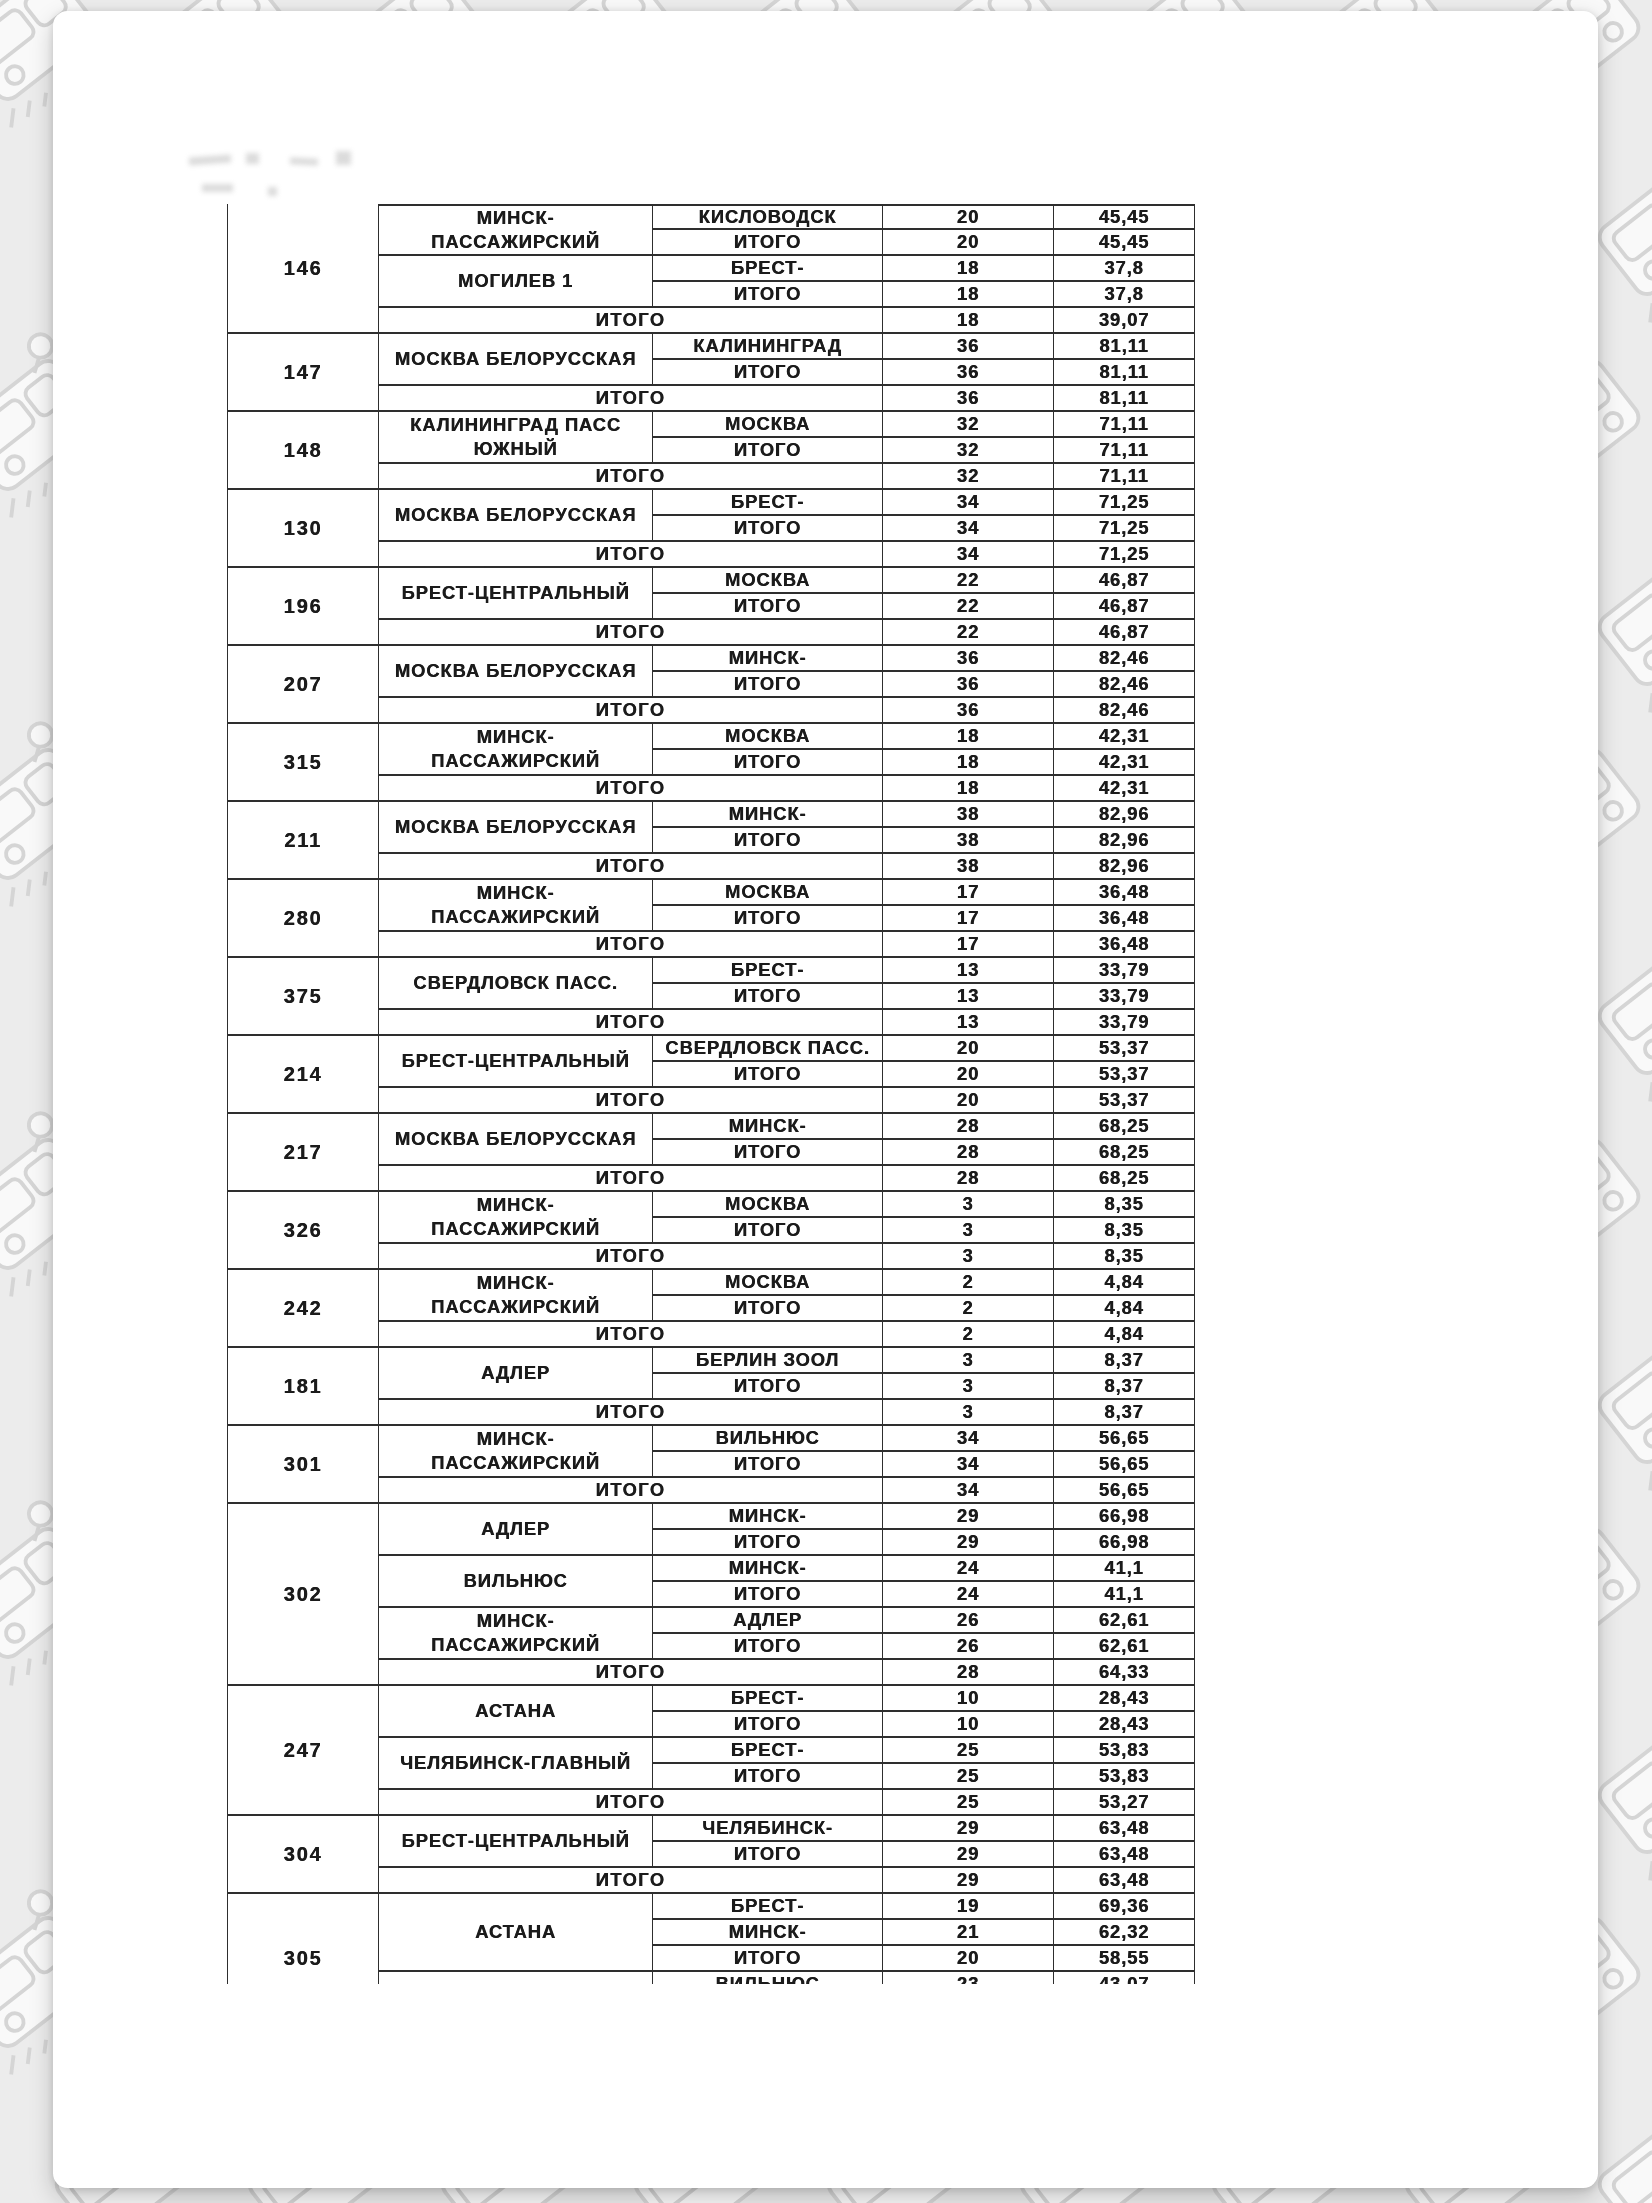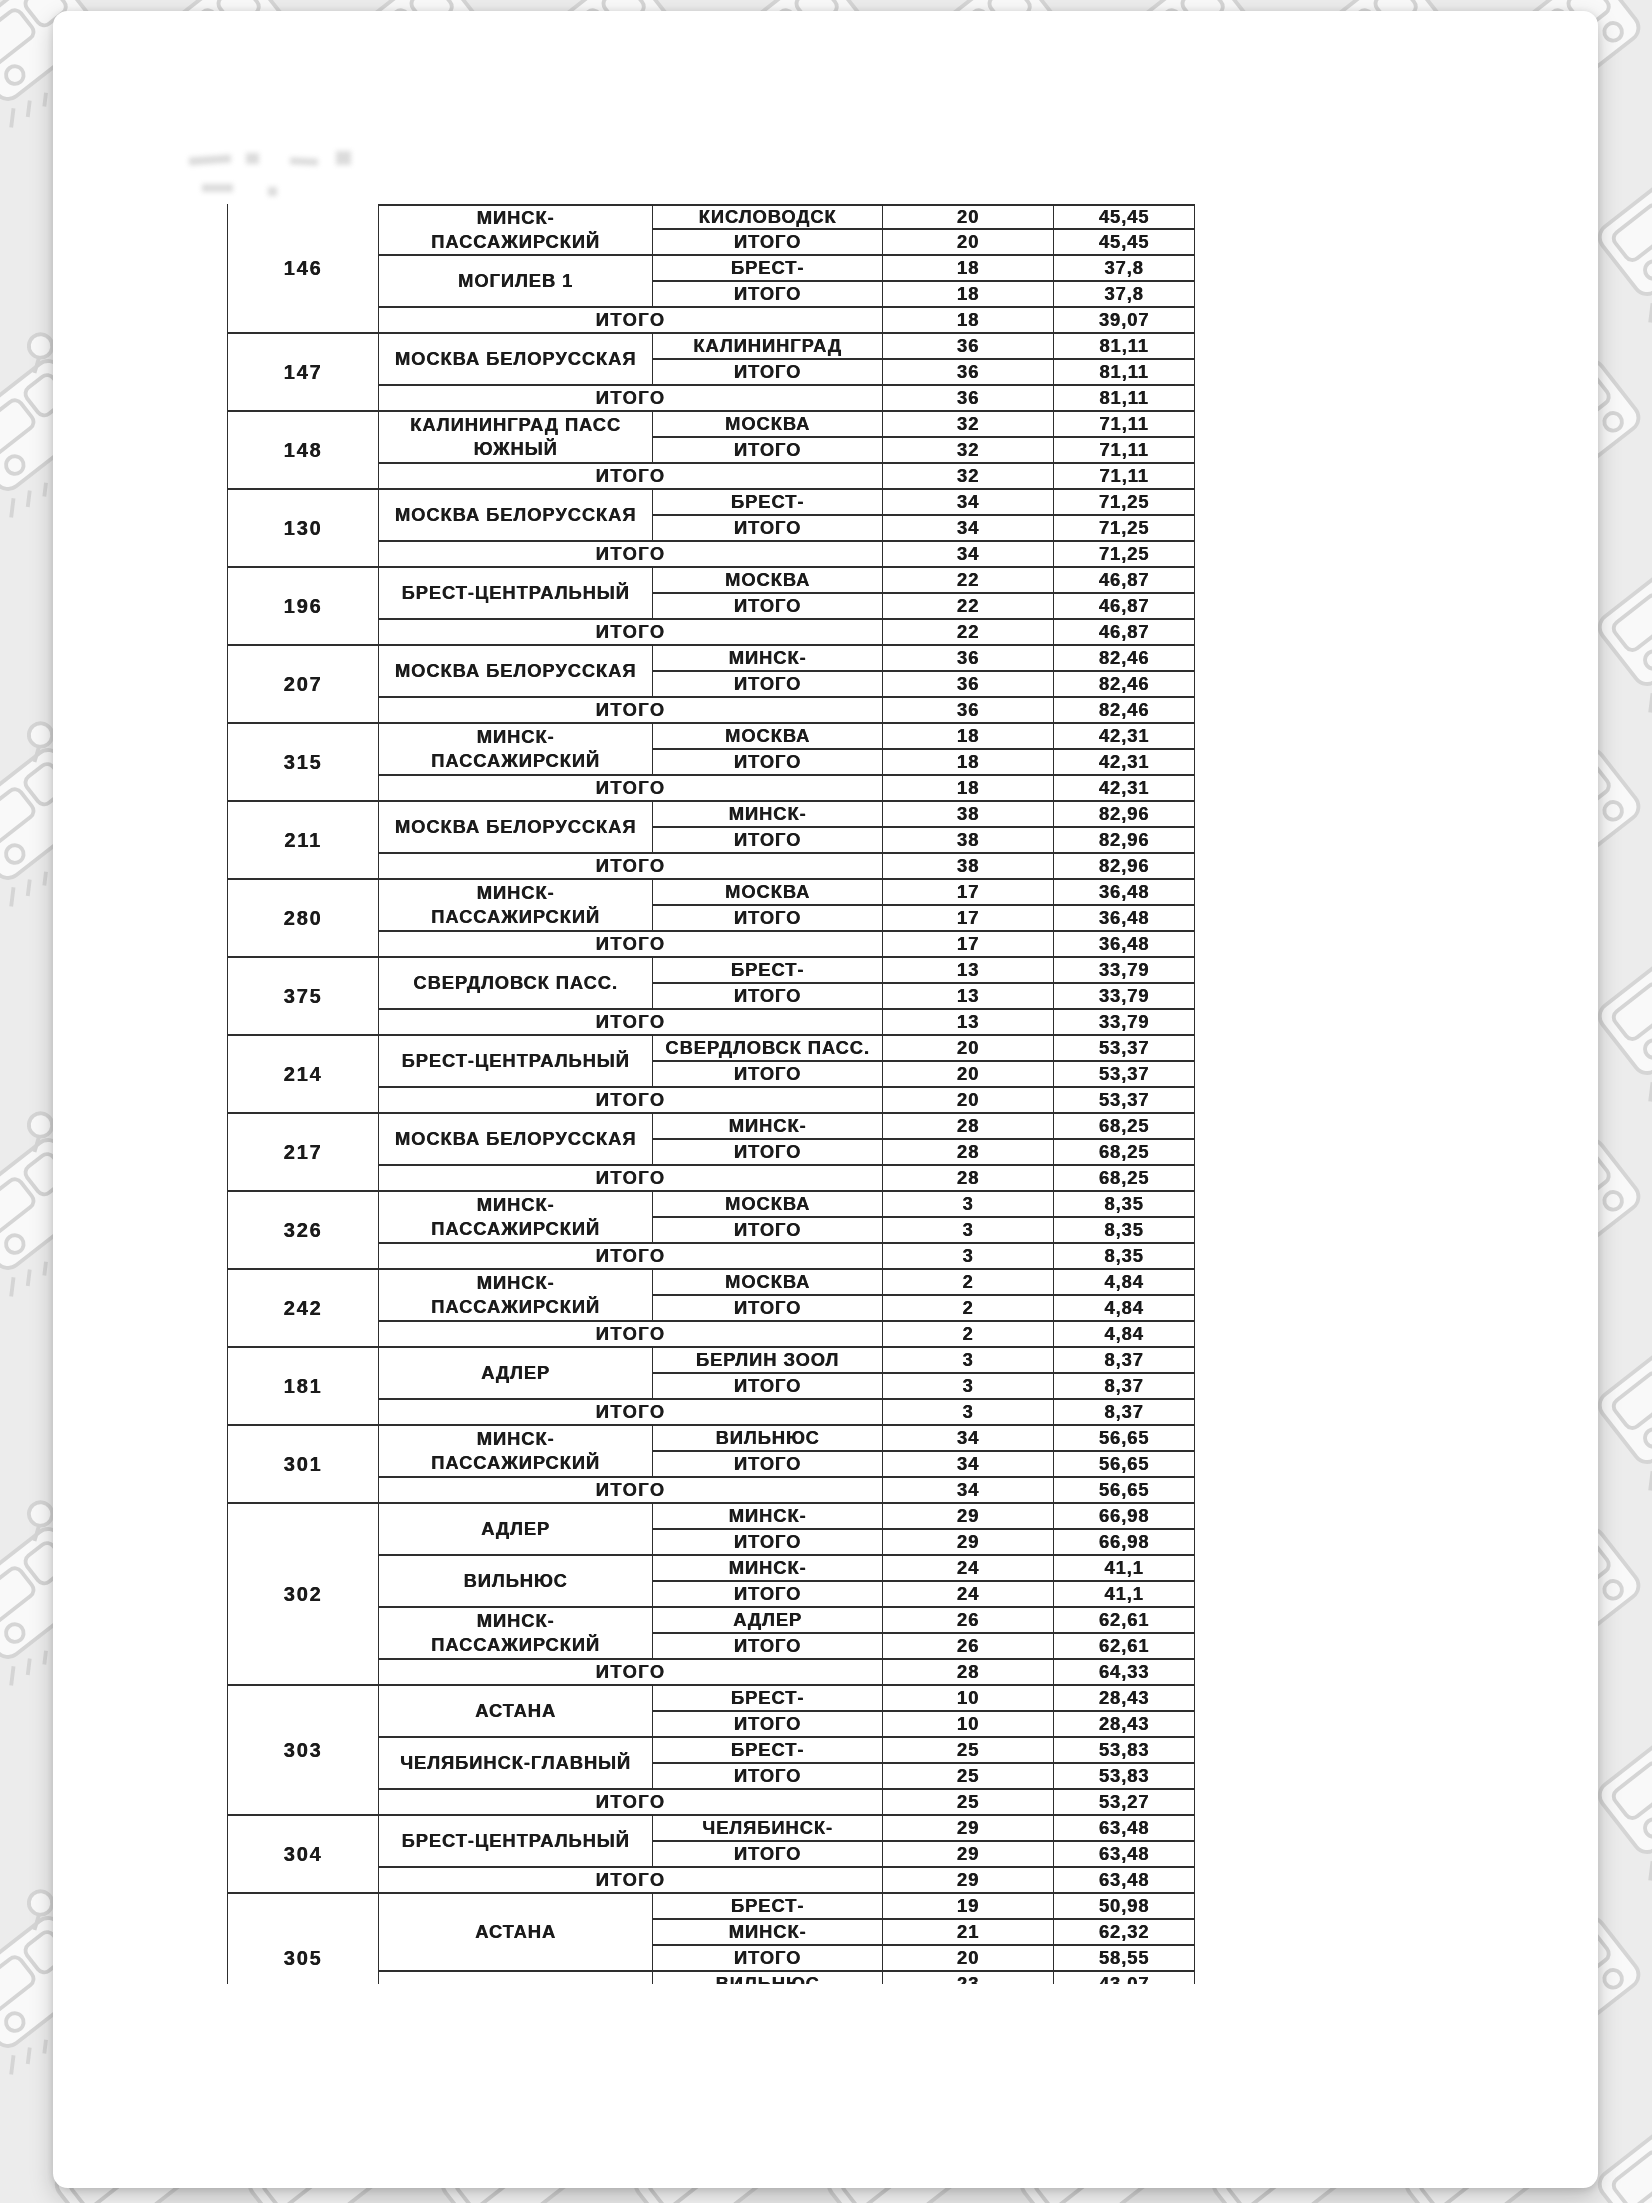--- a/index.html
+++ b/index.html
@@ -1774,7 +1774,7 @@
             <td class="num">64,33</td>
           </tr>
           <tr>
-            <td class="train" rowspan="5">303</td>
+            <td class="train" rowspan="5">247</td>
             <td class="origin" rowspan="2">АСТАНА</td>
             <td class="dest">БРЕСТ-</td>
             <td class="num">10</td>

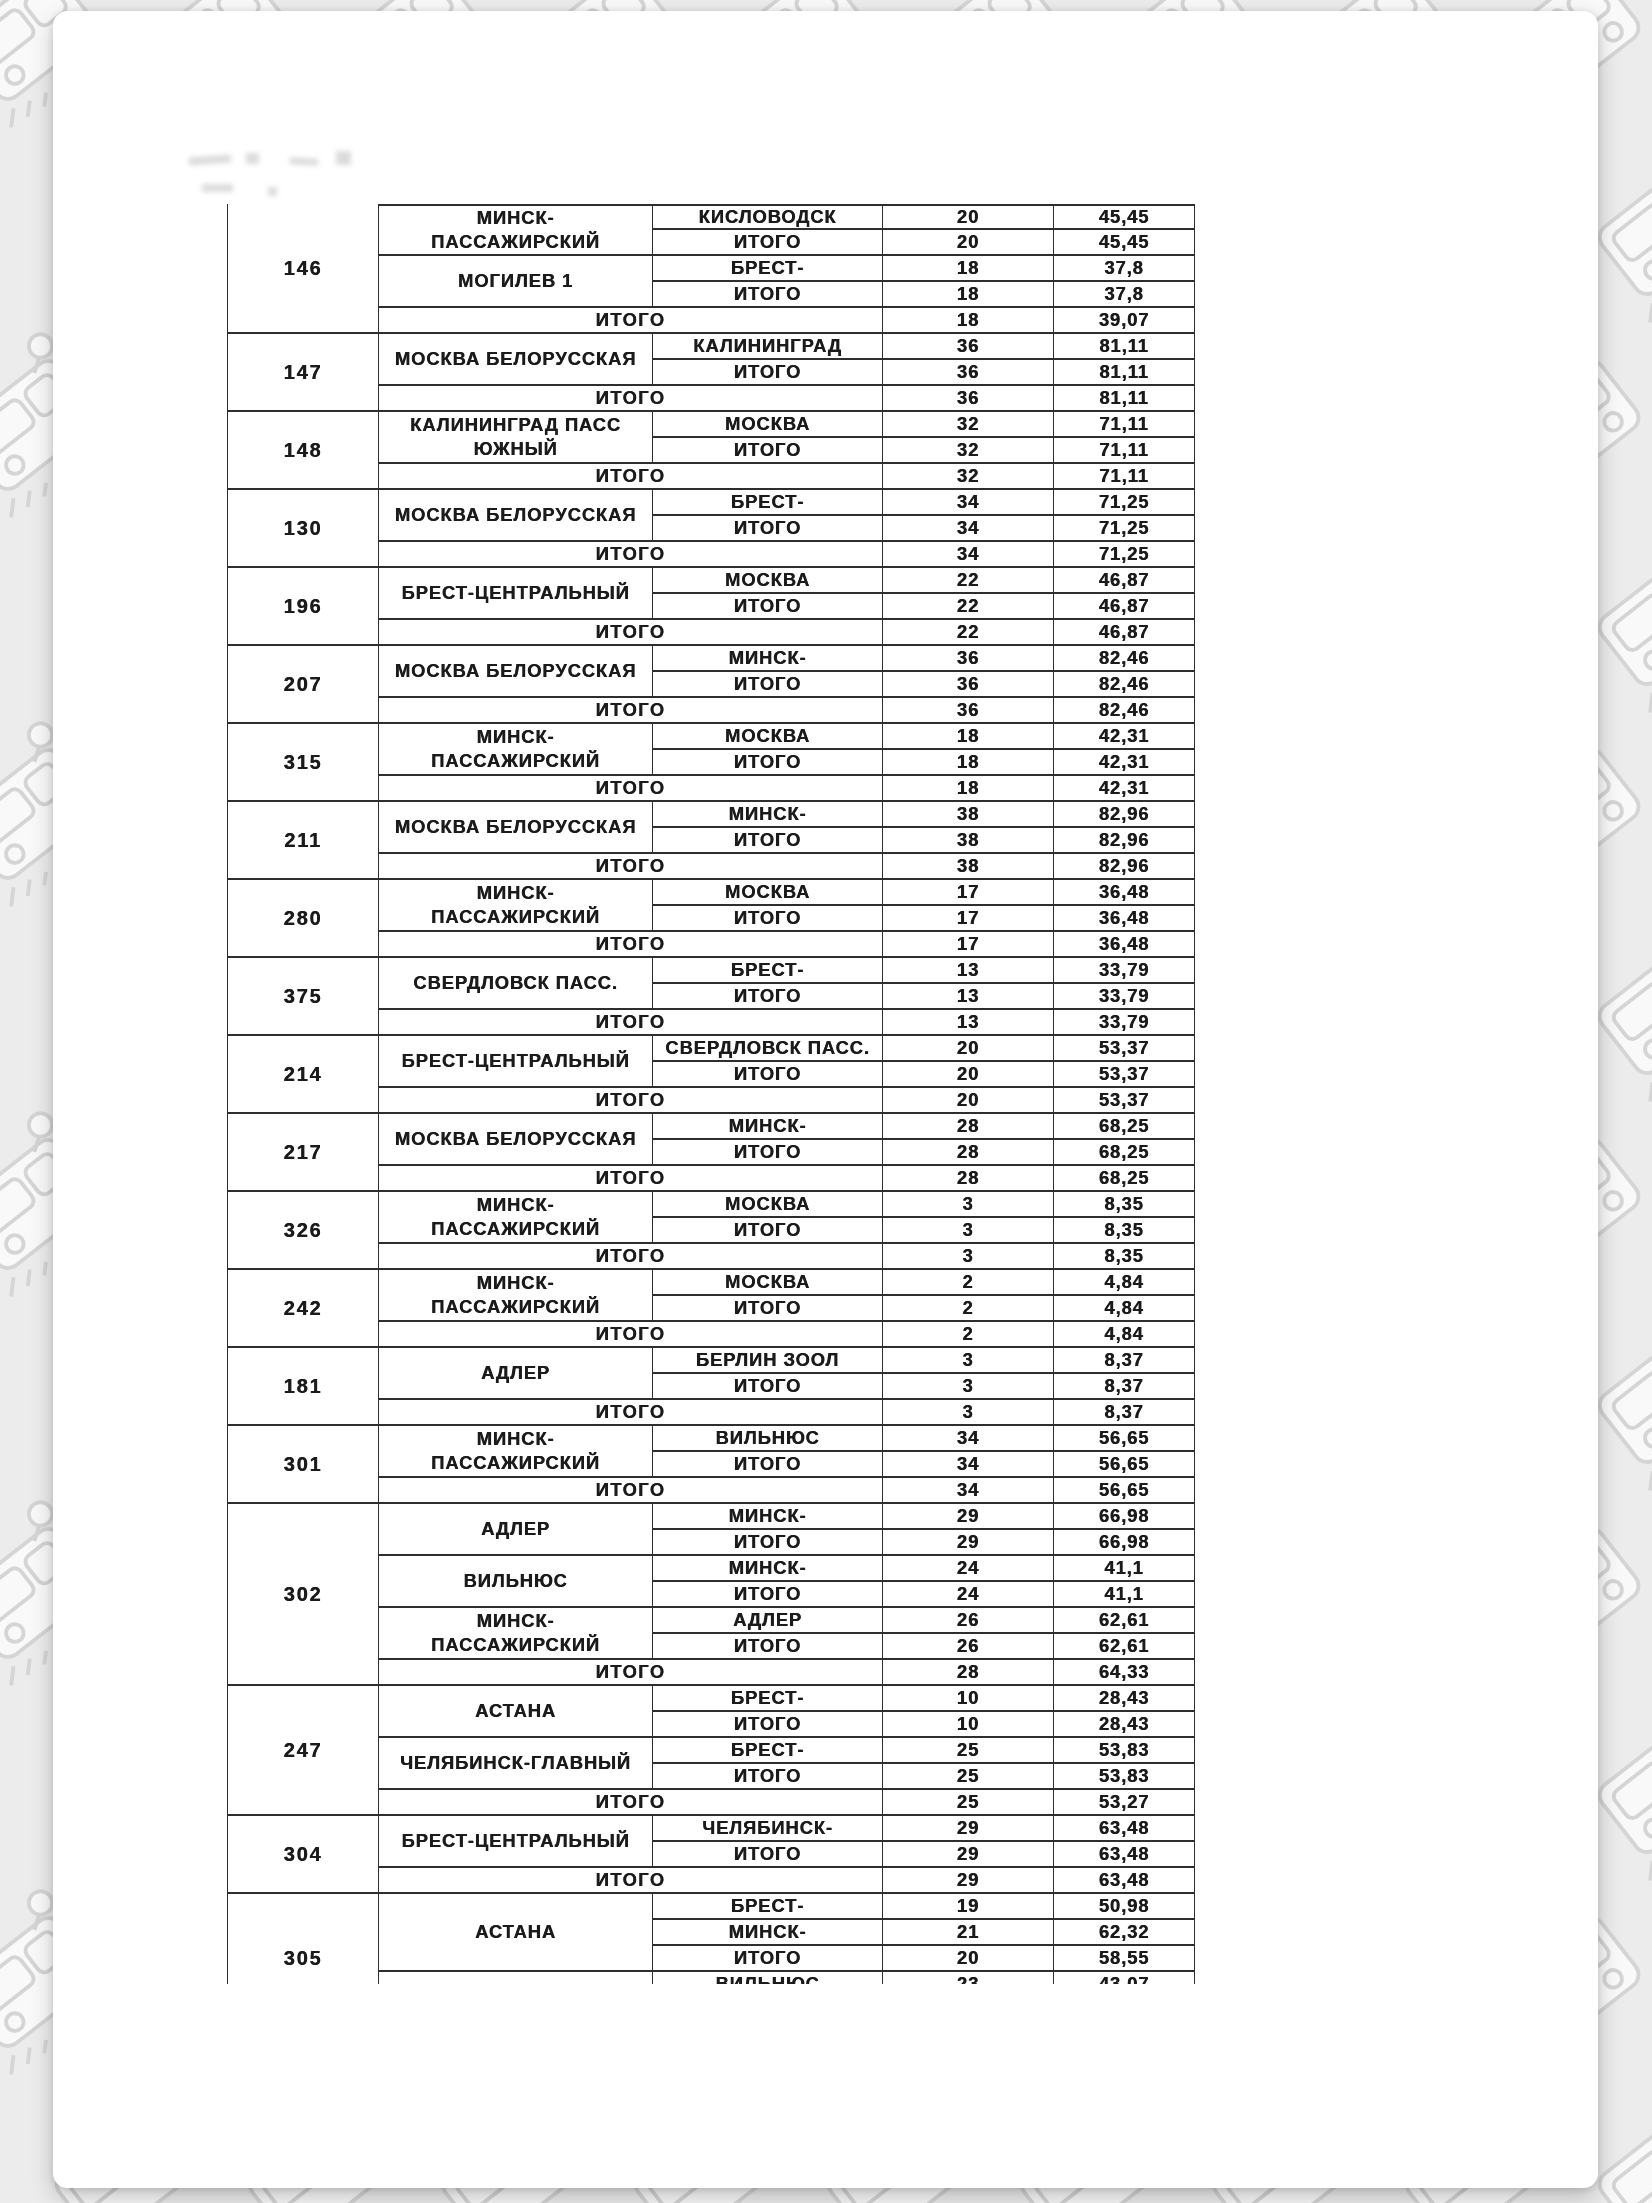--- a/index.html
+++ b/index.html
@@ -1823,7 +1823,7 @@
             <td class="origin" rowspan="3">АСТАНА</td>
             <td class="dest">БРЕСТ-</td>
             <td class="num">19</td>
-            <td class="num">50,98</td>
+            <td class="num">69,36</td>
           </tr>
           <tr>
             <td class="dest">МИНСК-</td>

